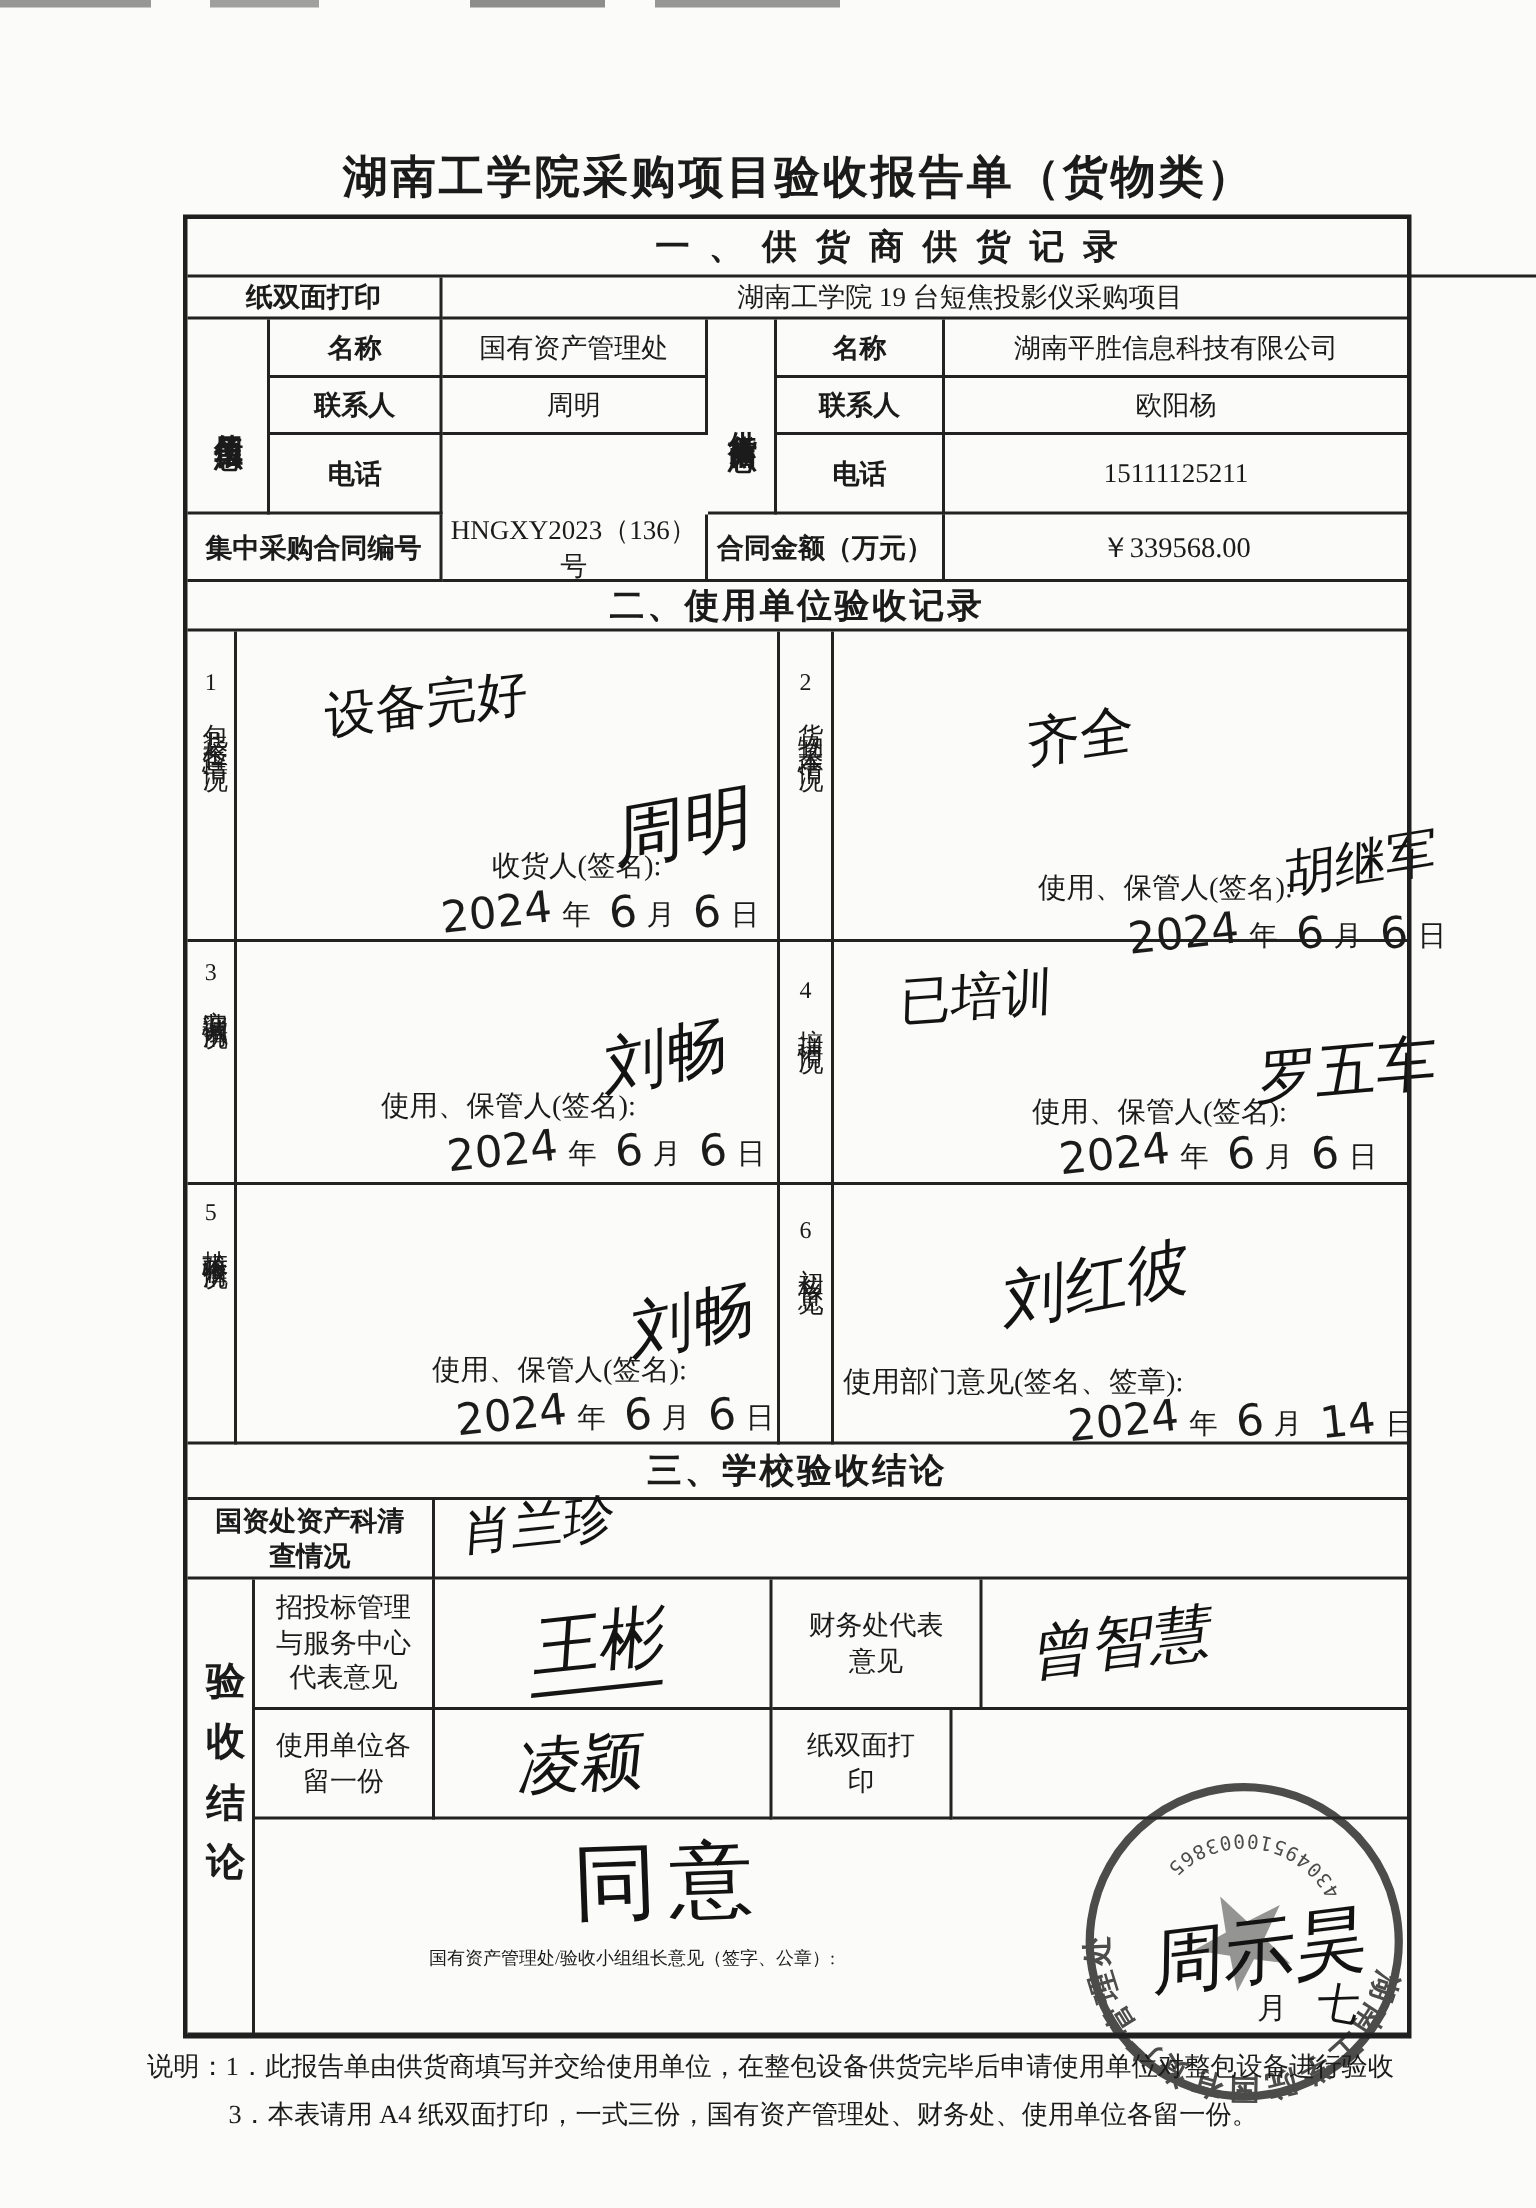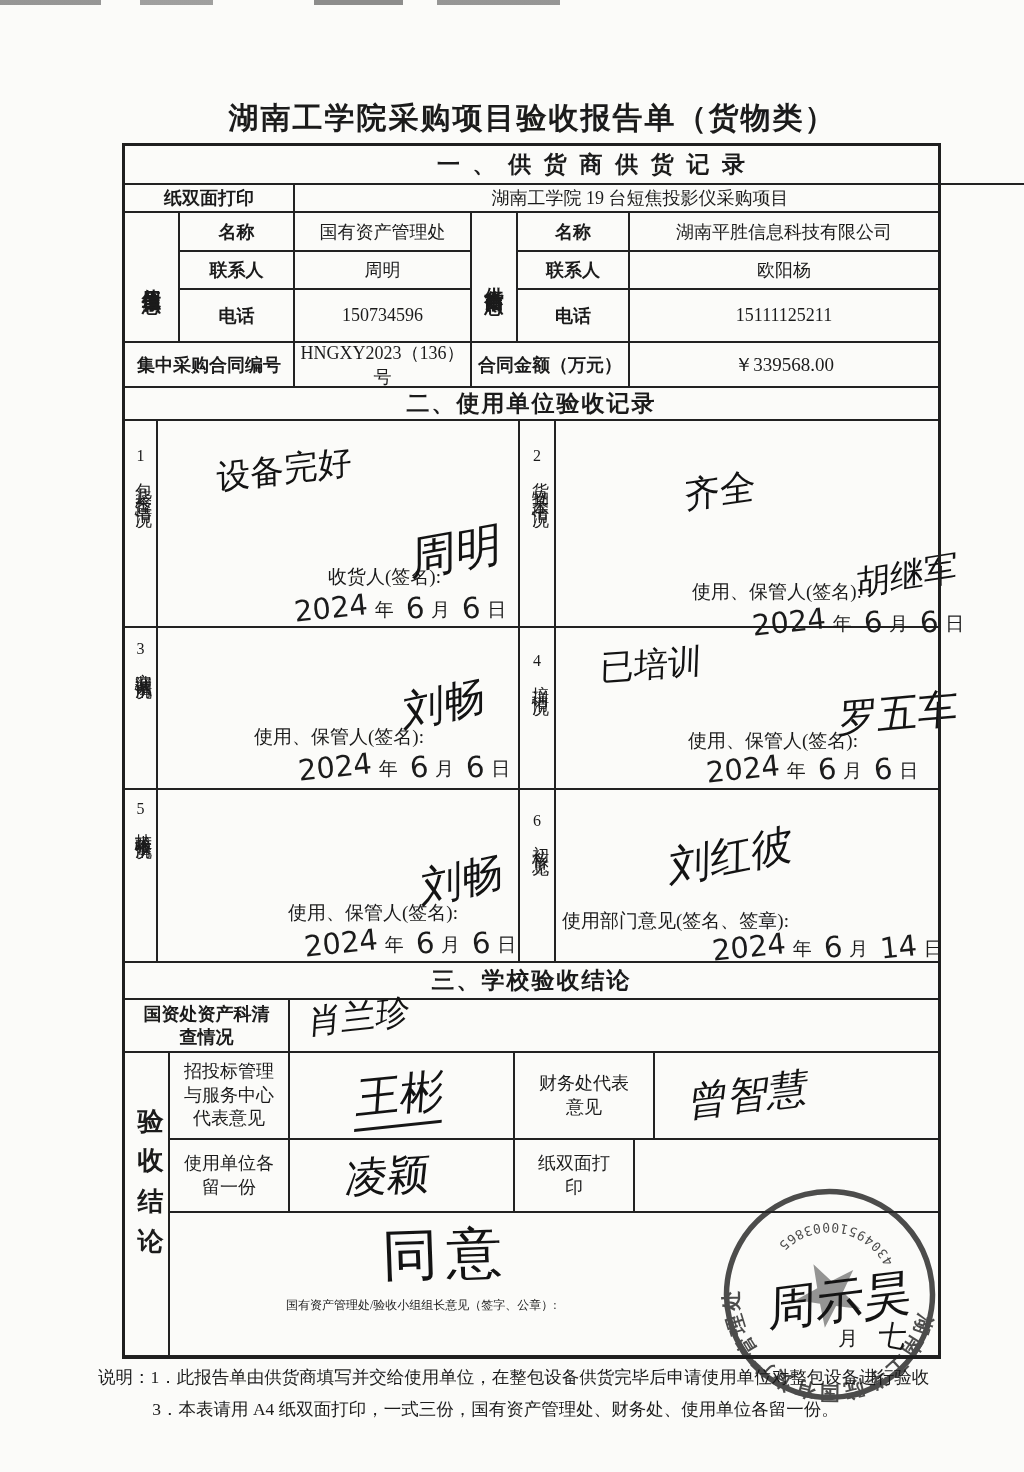--- a/index.html
+++ b/index.html
@@ -44,7 +44,6 @@
   <div class="cell center hei" style="left:180px;top:252px;width:115px;height:38px;font-size:18px;">联系人</div>
   <div class="cell center song" style="left:295px;top:252px;width:177px;height:38px;font-size:18px;">周明</div>
   <div class="cell center hei" style="left:180px;top:290px;width:115px;height:53px;font-size:18px;">电话</div>
-  <div class="cell center song" style="left:295px;top:290px;width:177px;height:53px;font-size:18px;">150734596</div>
 
   <div class="cell center" style="left:472px;top:213px;width:46px;height:130px;">
     <span class="v hei" style="font-size:19px;letter-spacing:2px;">供货商信息</span>

